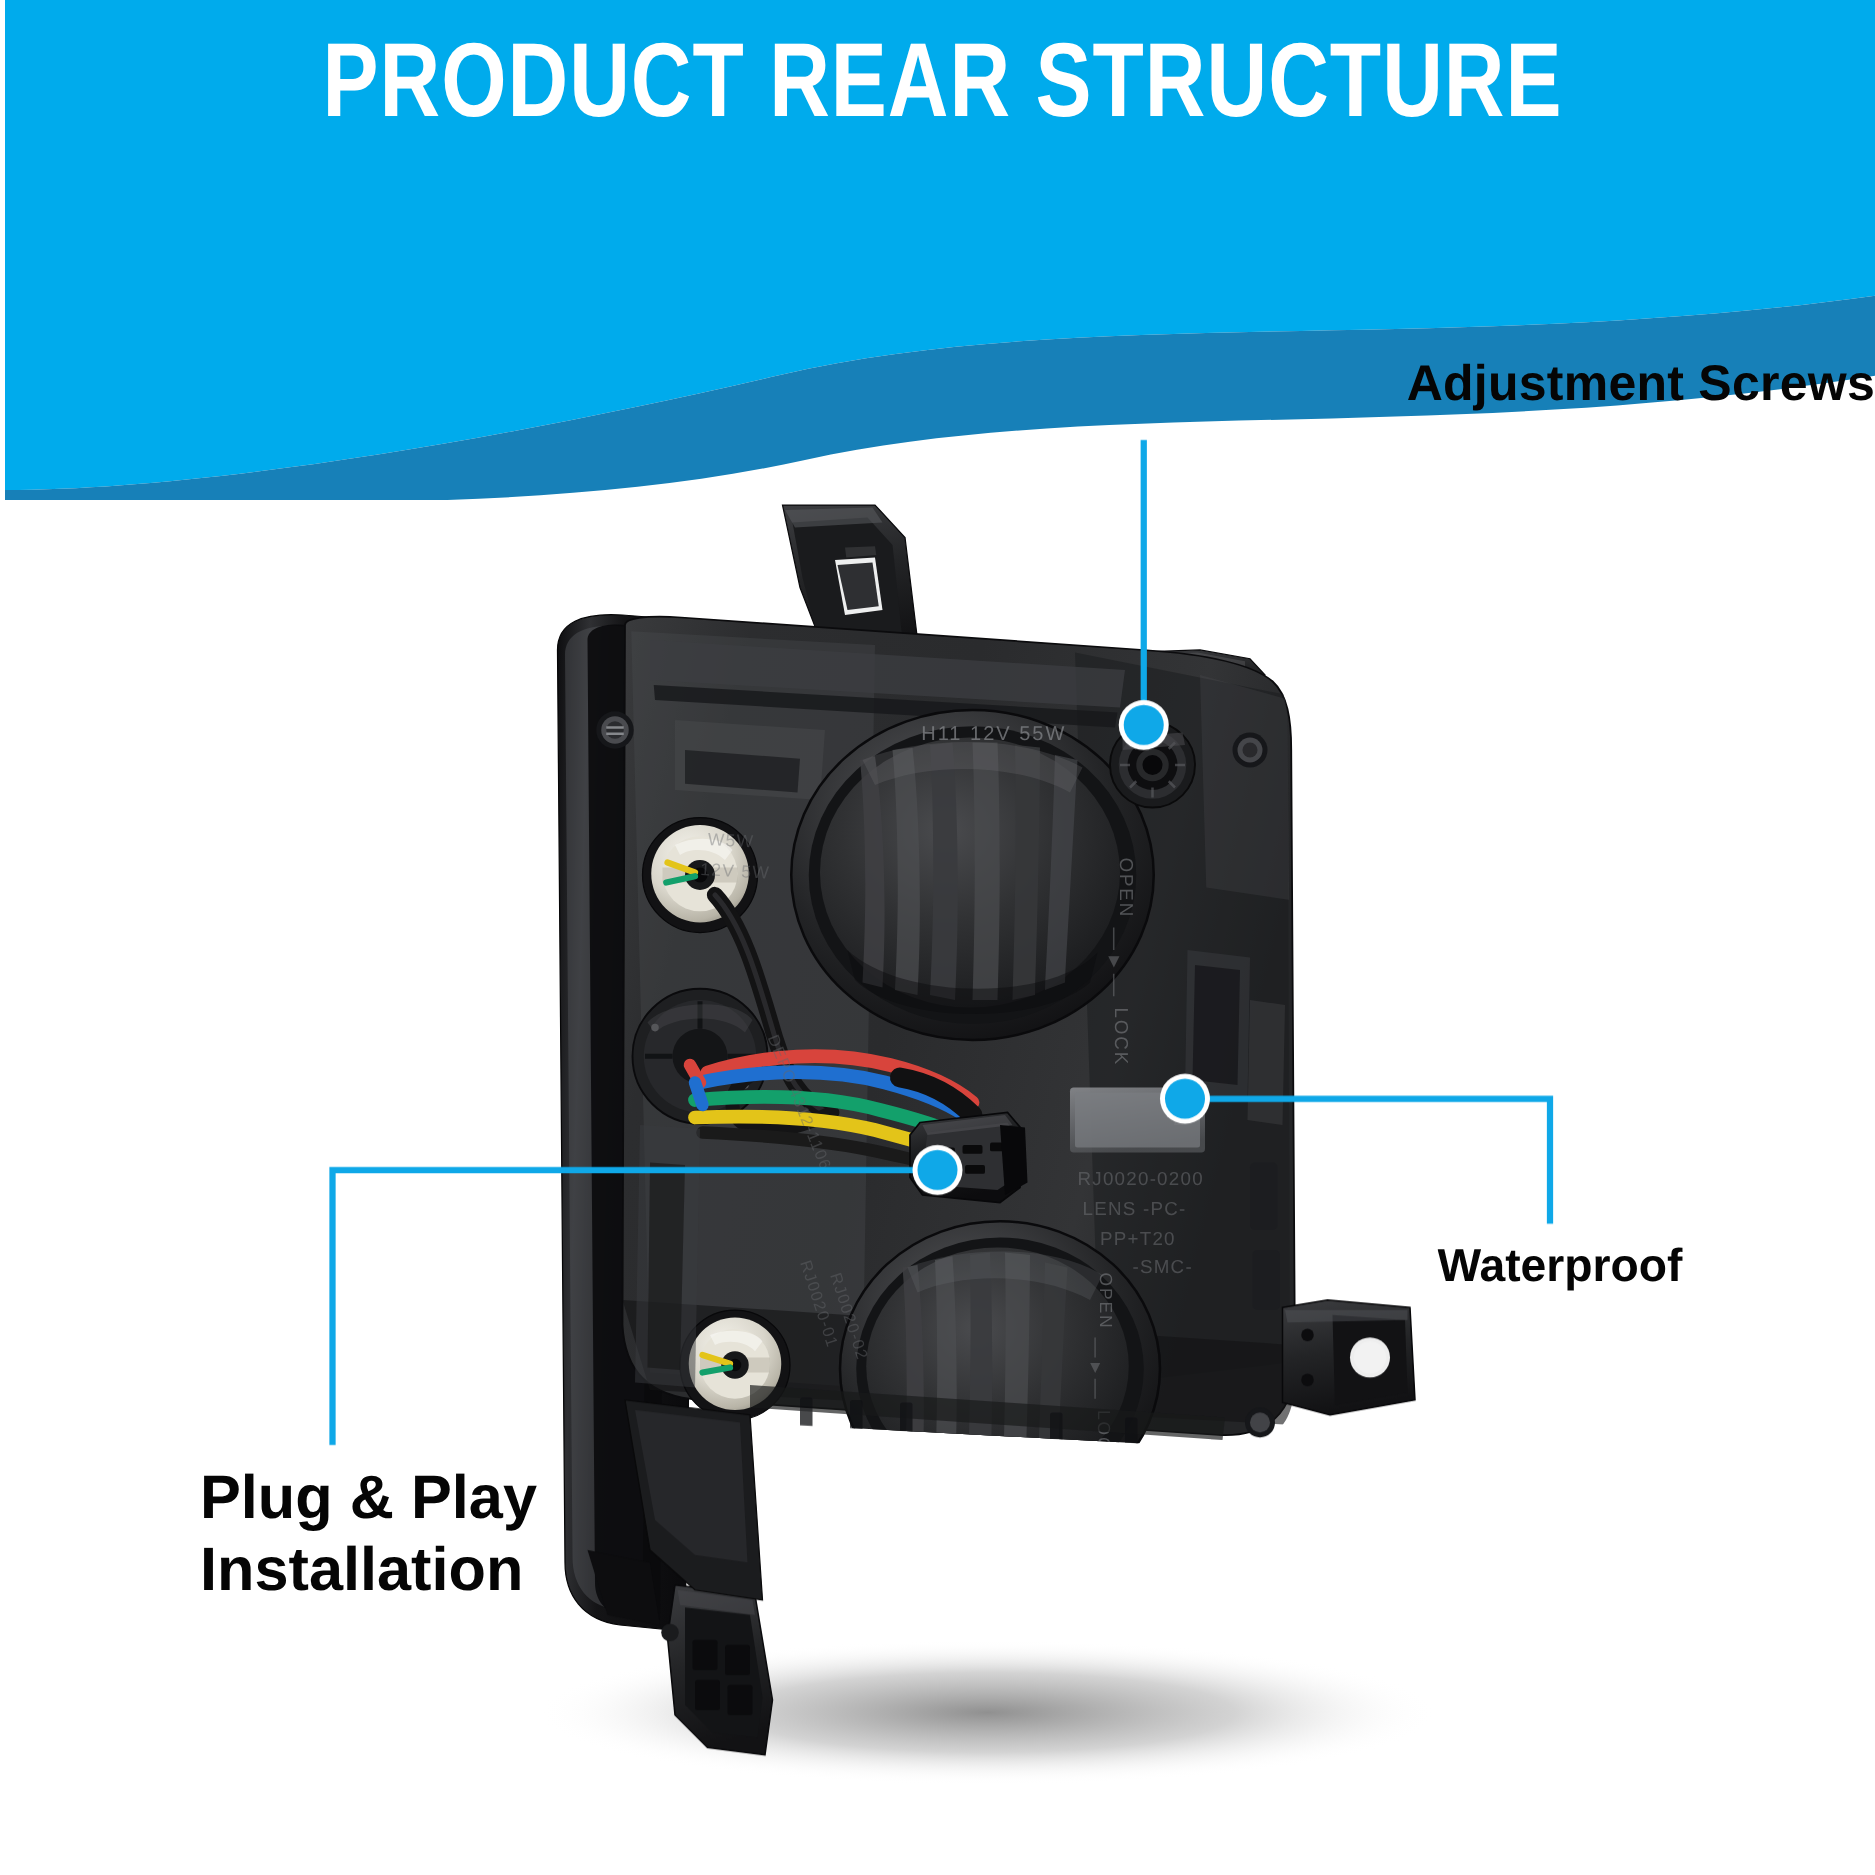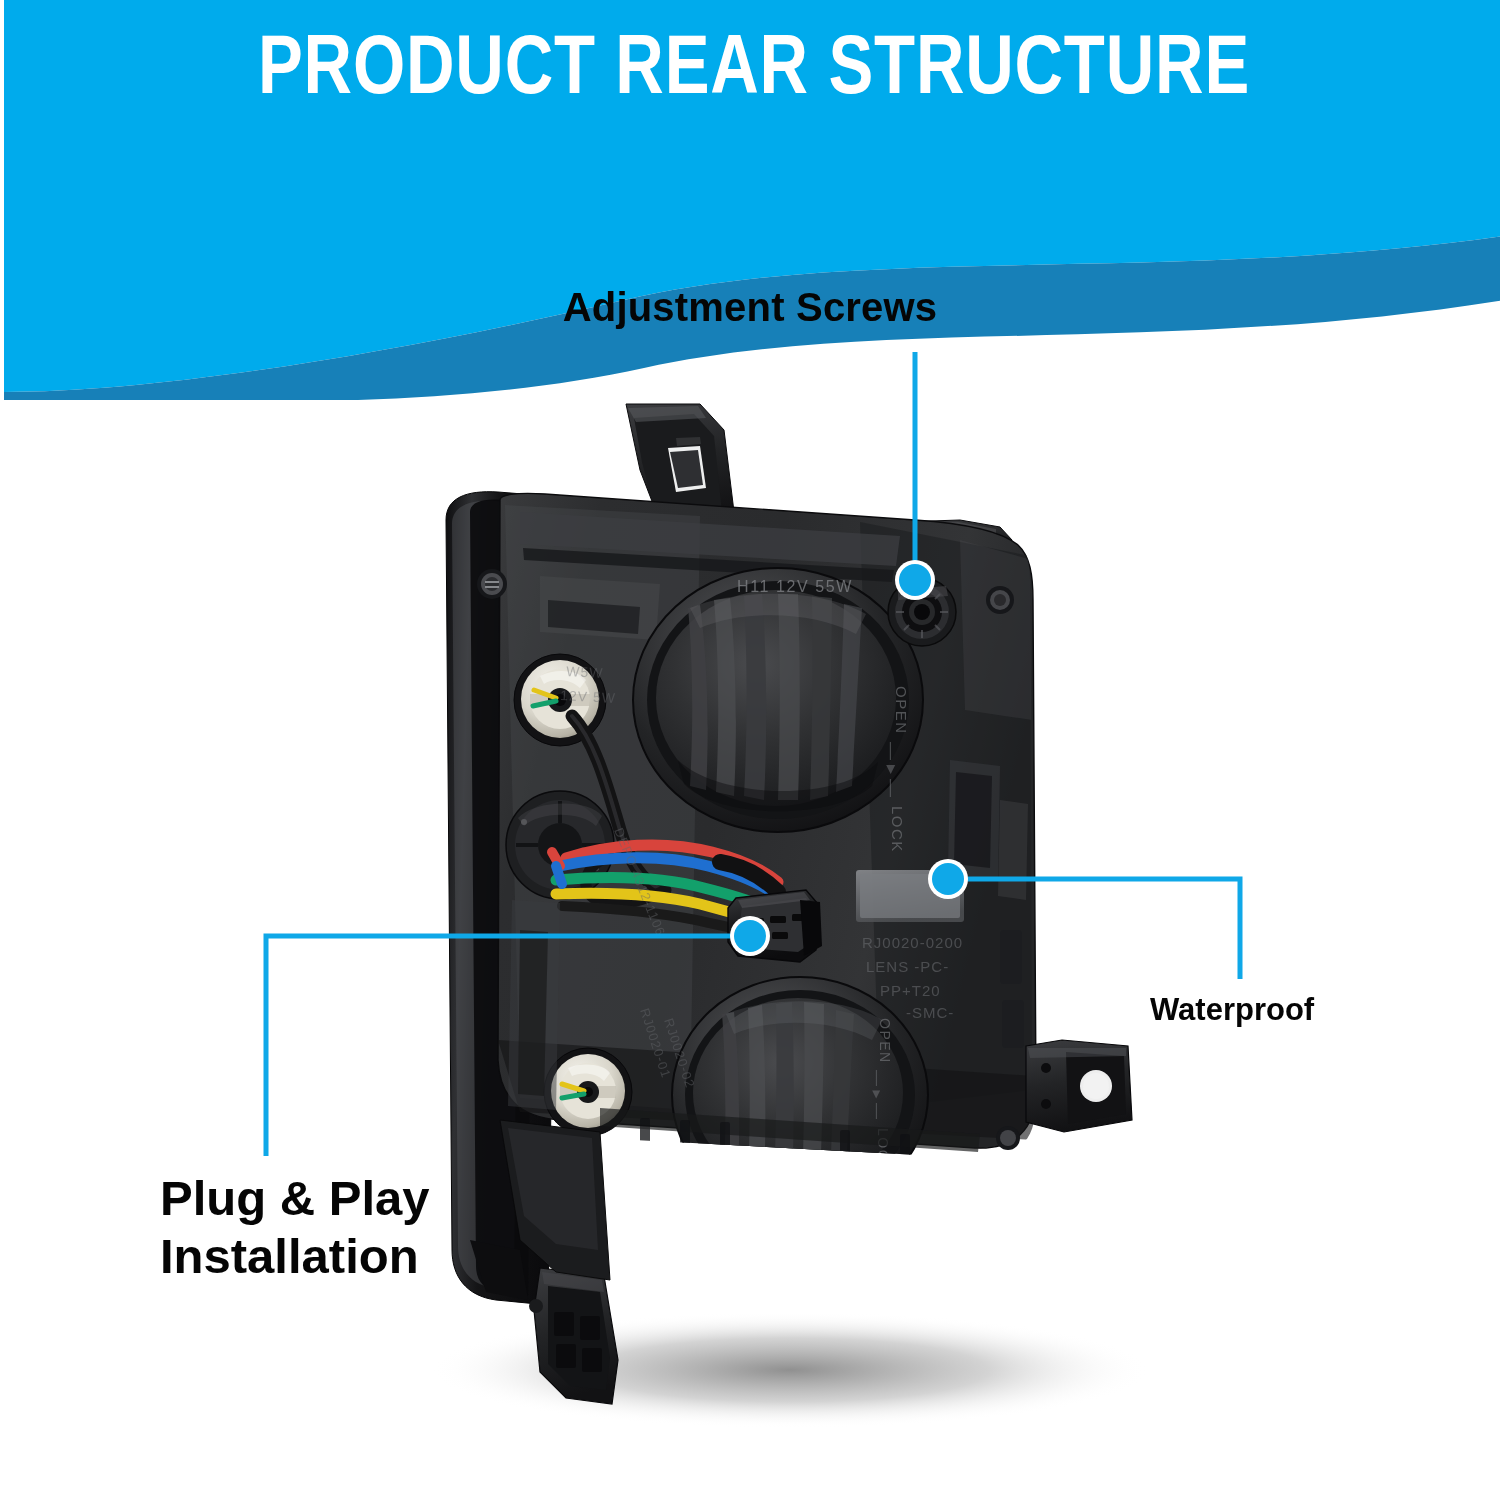--- a/index.html
+++ b/index.html
@@ -37,7 +37,7 @@
     font-weight:bold;
     white-space:pre-line;
   }
-  #label-adjustment-screws{left:0;top:285px;width:1500px;text-align:center;font-size:40px;letter-spacing:0.2px;}
+  #label-adjustment-screws{left:0;top:285px;width:1500px;text-align:right;font-size:40px;letter-spacing:0.2px;}
   #label-waterproof{left:1150px;top:992px;font-size:31px;}
   #label-plug-play{left:160px;top:1170px;font-size:49px;line-height:1.18;}
 

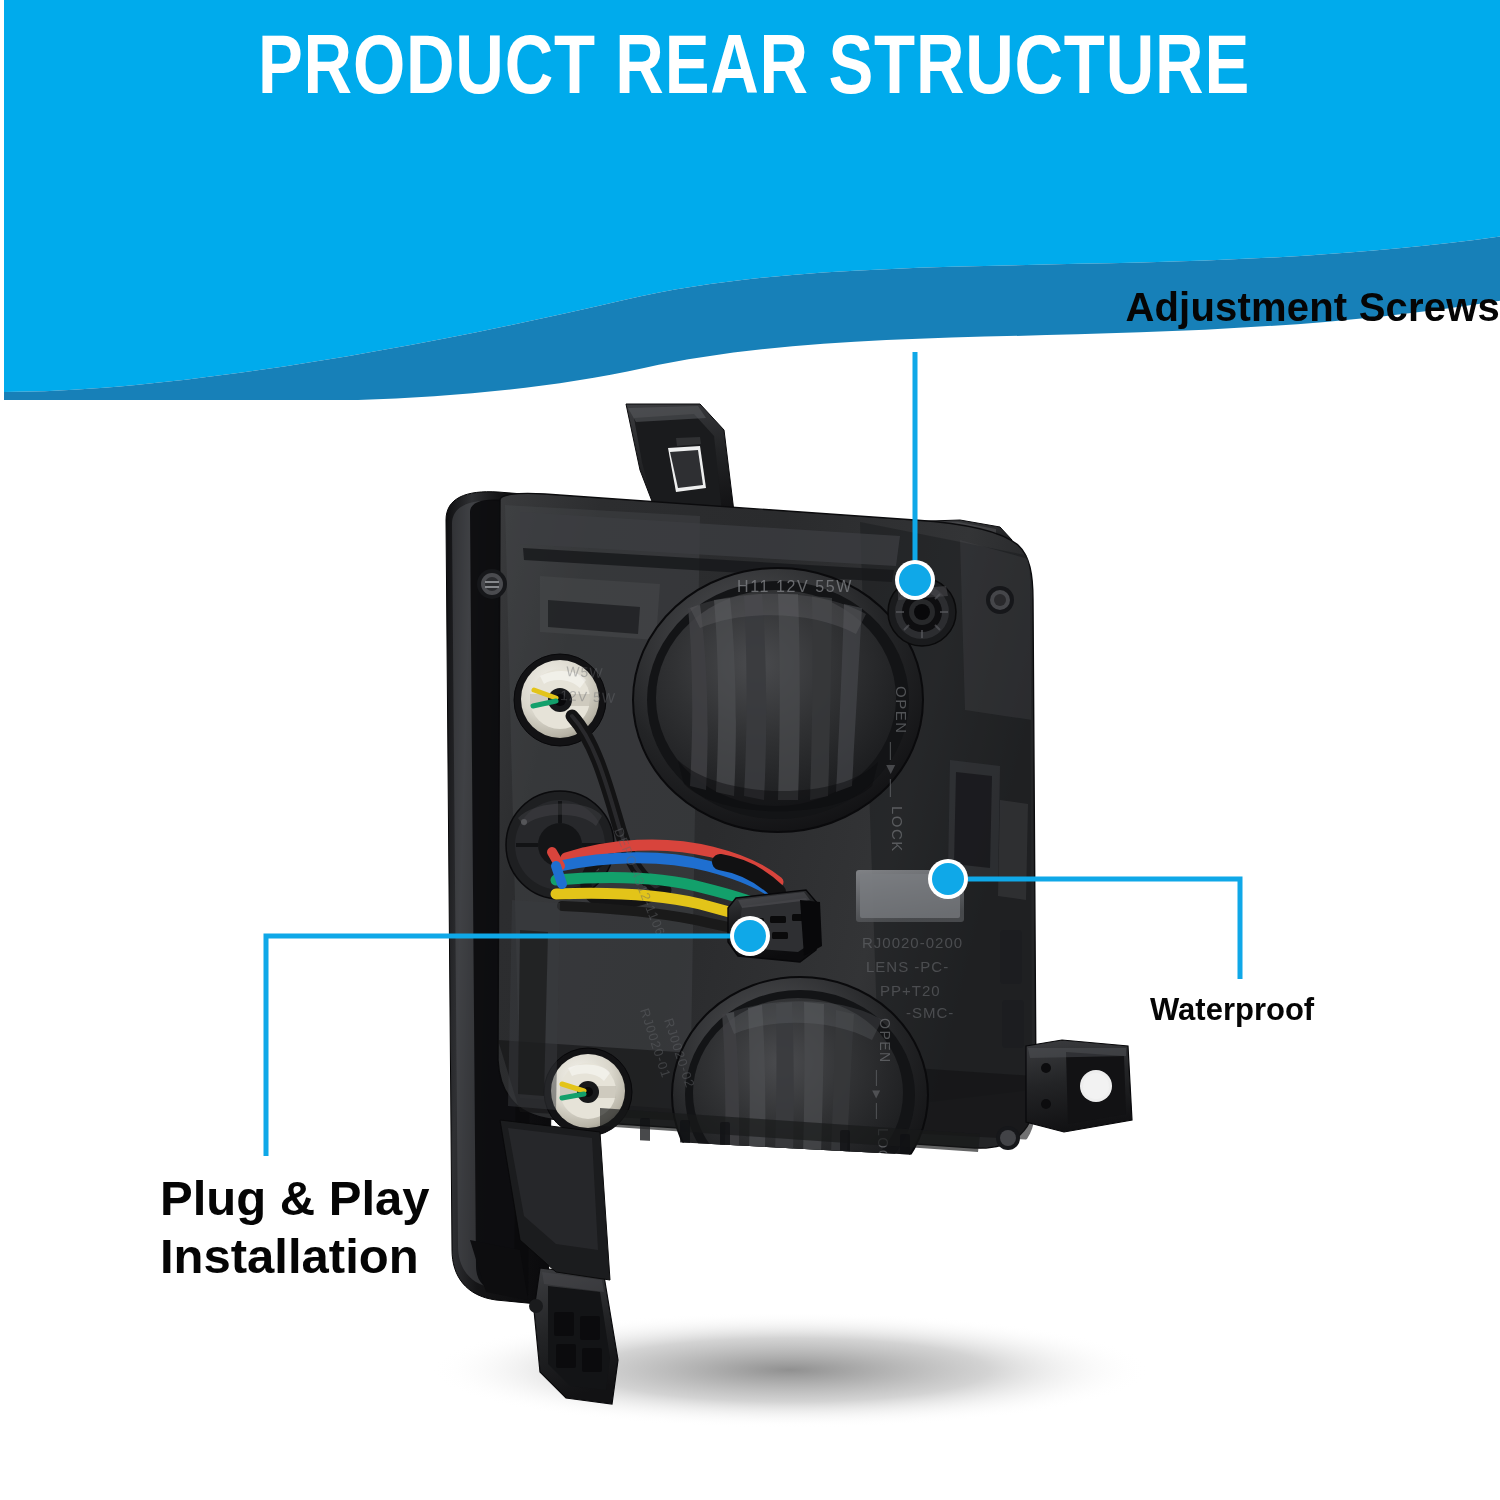--- a/index.html
+++ b/index.html
@@ -38,7 +38,7 @@
     white-space:pre-line;
   }
   #label-adjustment-screws{left:0;top:285px;width:1500px;text-align:right;font-size:40px;letter-spacing:0.2px;}
-  #label-waterproof{left:1150px;top:992px;font-size:31px;}
+  #label-waterproof{left:1150px;top:992px;font-size:37px;}
   #label-plug-play{left:160px;top:1170px;font-size:49px;line-height:1.18;}
 
   .leader-layer{position:absolute;left:0;top:0;width:1500px;height:1500px;pointer-events:none;}

